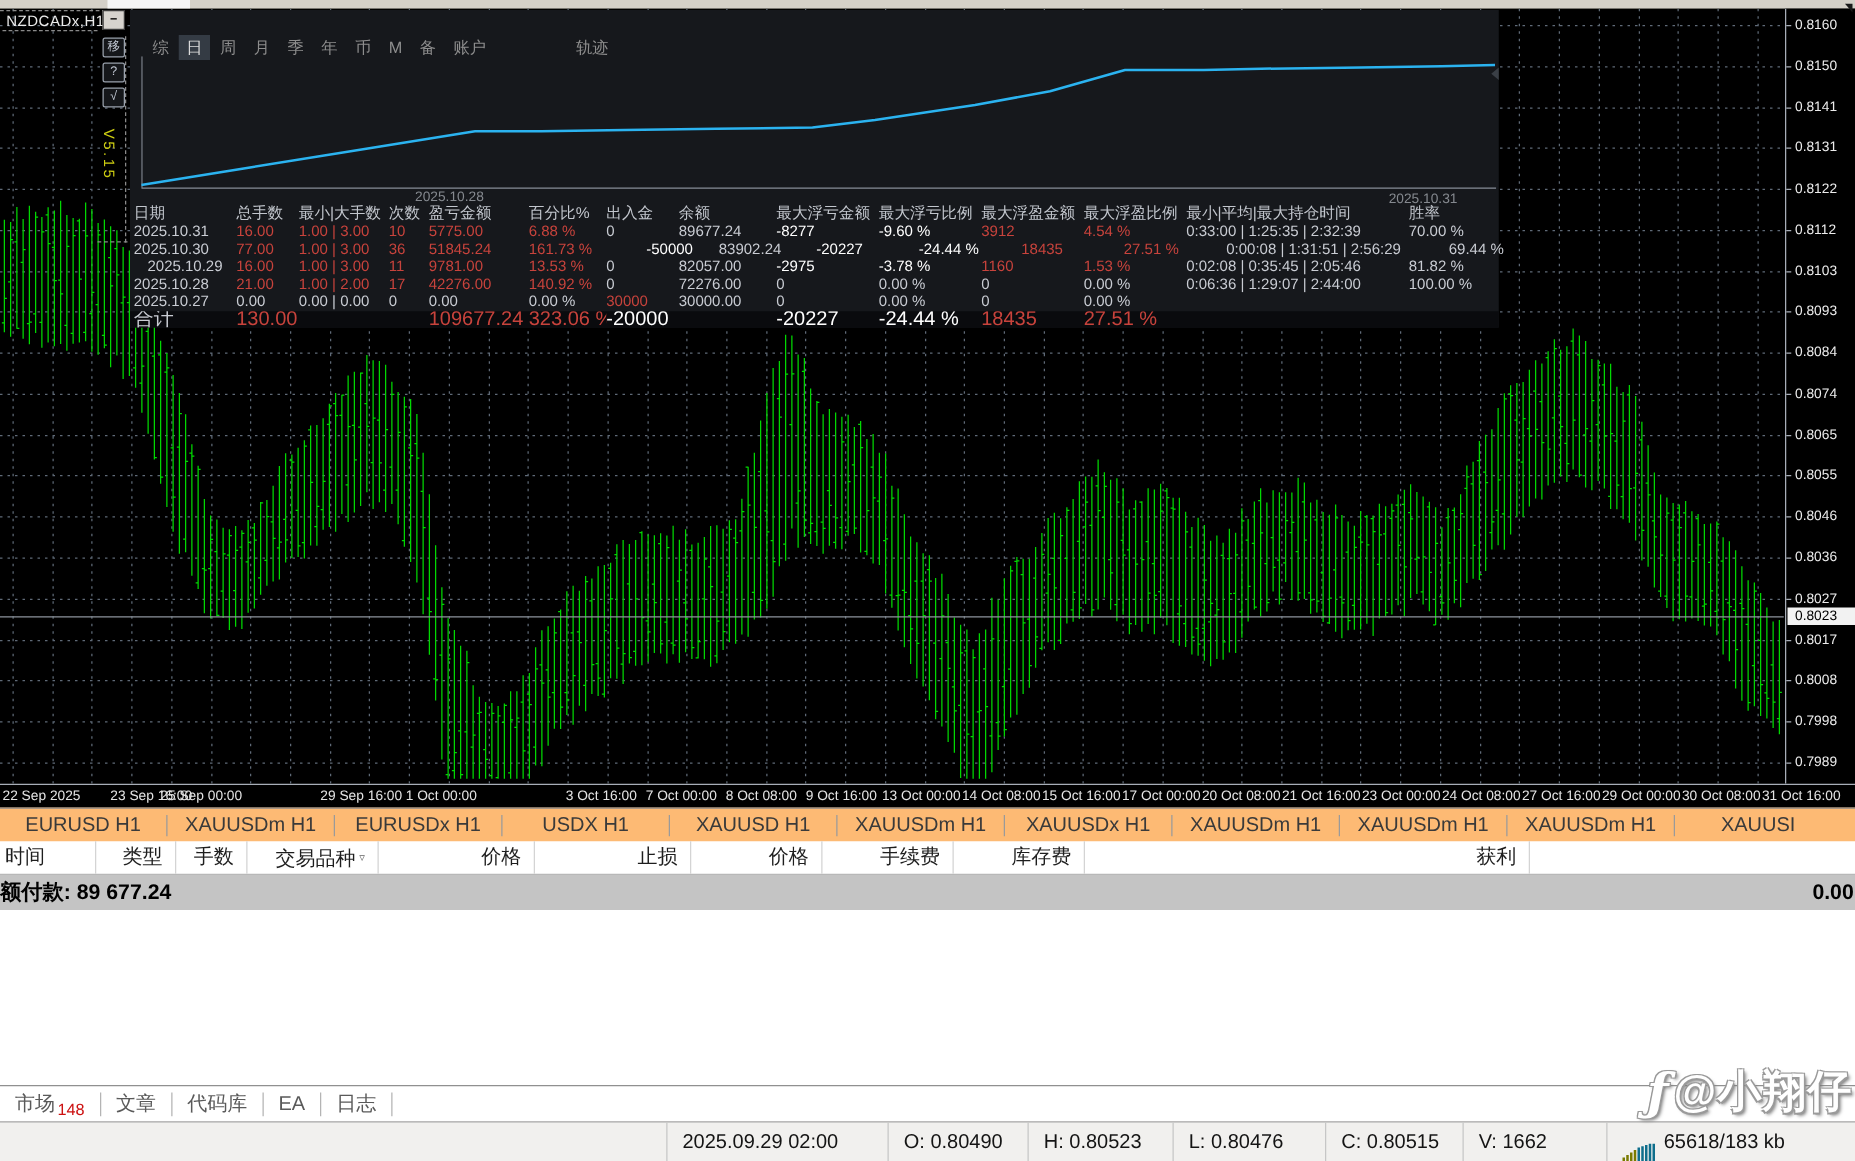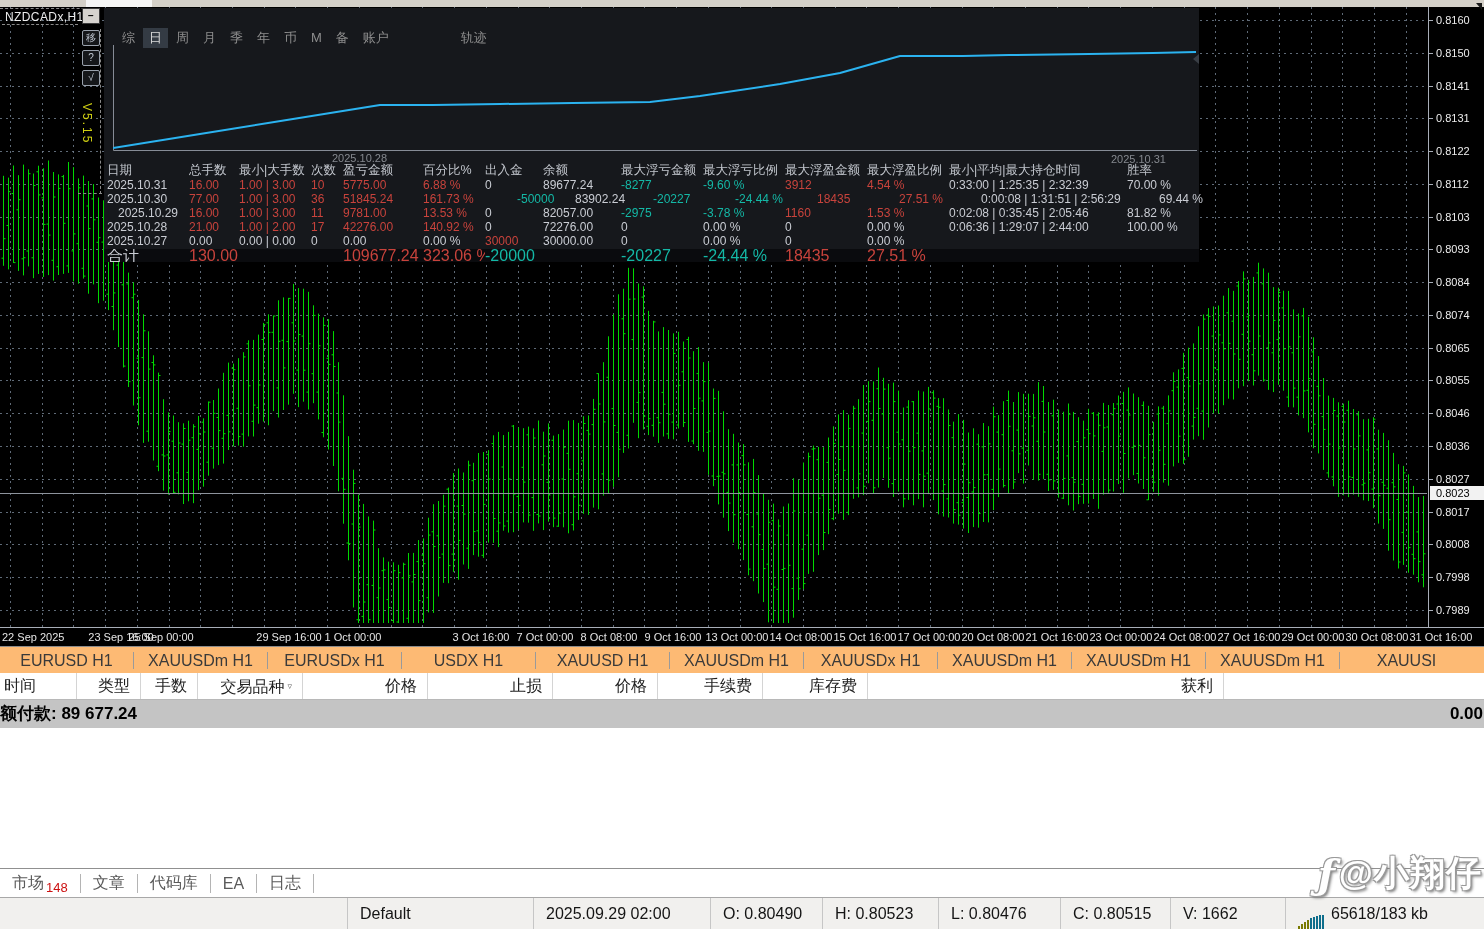--- a/index.html
+++ b/index.html
@@ -49,7 +49,7 @@
   .srow{display:flex;height:14px;line-height:14px;white-space:nowrap;}
   .srow div{overflow:hidden;flex:none;}
   .shead{color:#c2c6cd;font-size:12.5px;height:15px;line-height:15px;}
-  .w{color:#c9ccd3}.r{color:#c8433c}.g{color:#14b8a6}
+  .w{color:#c9ccd3}.r{color:#c8433c}.g{color:#ffffff}
   #total-row{position:absolute;left:0;top:241px;width:1095px;height:13px;background:#0a0b0e;}
   #total-row .srow{height:13px;line-height:13px;padding-left:3px;}
   

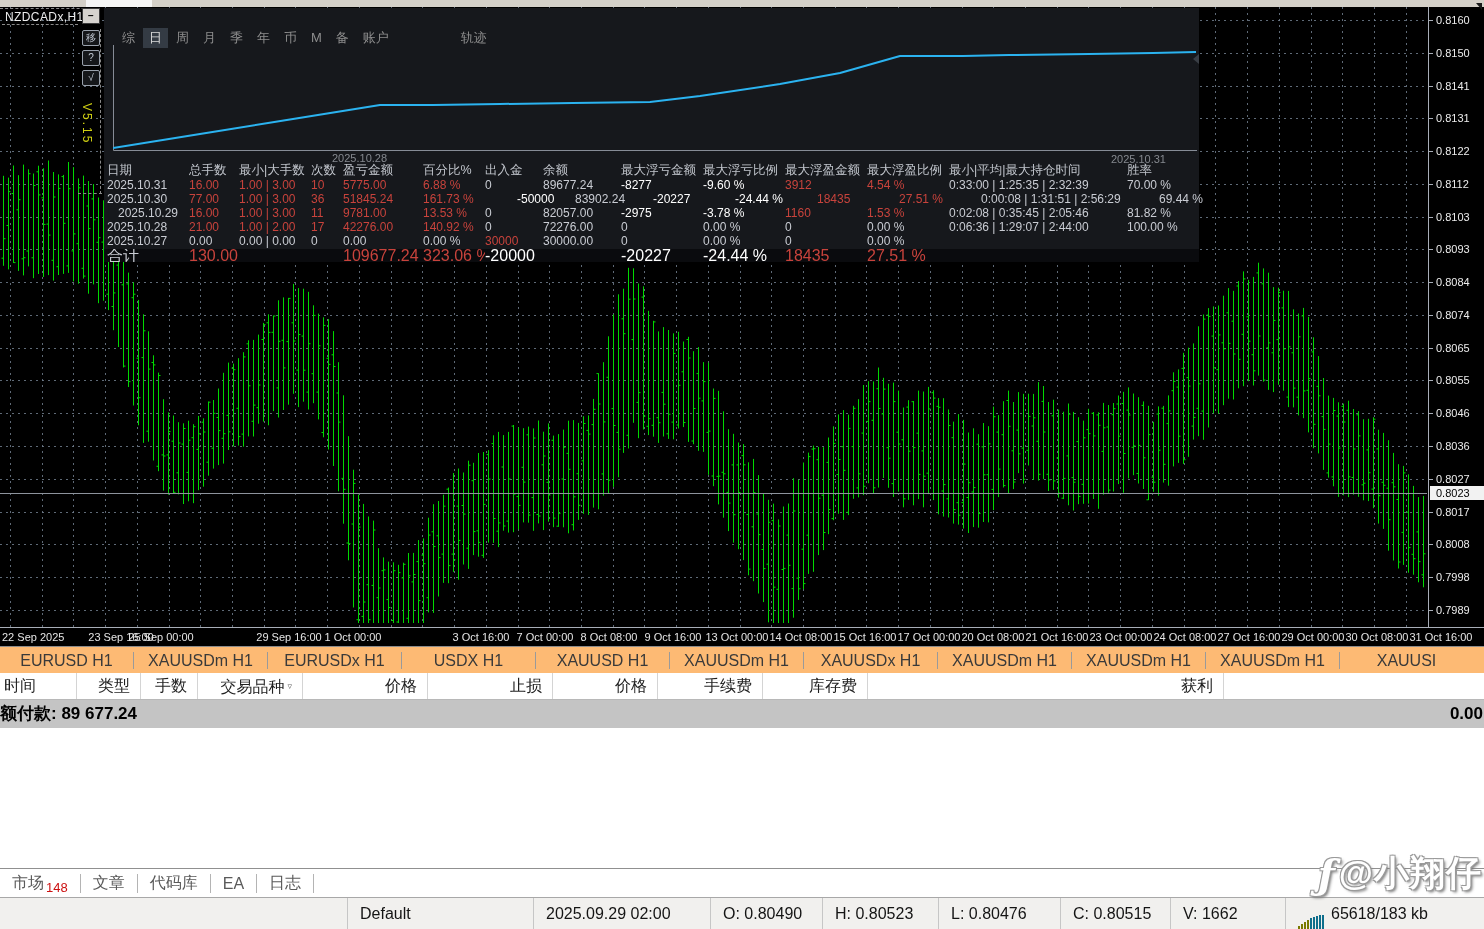--- a/index.html
+++ b/index.html
@@ -386,7 +386,6 @@
     </div>
 
   <div id="status-bar">
-    <div class="sseg" style="left:347px;width:186px;">Default</div>
     <div class="sseg" style="left:533px;width:177px;">2025.09.29 02:00</div>
     <div class="sseg" style="left:710px;width:112px;">O: 0.80490</div>
     <div class="sseg" style="left:822px;width:116px;">H: 0.80523</div>

